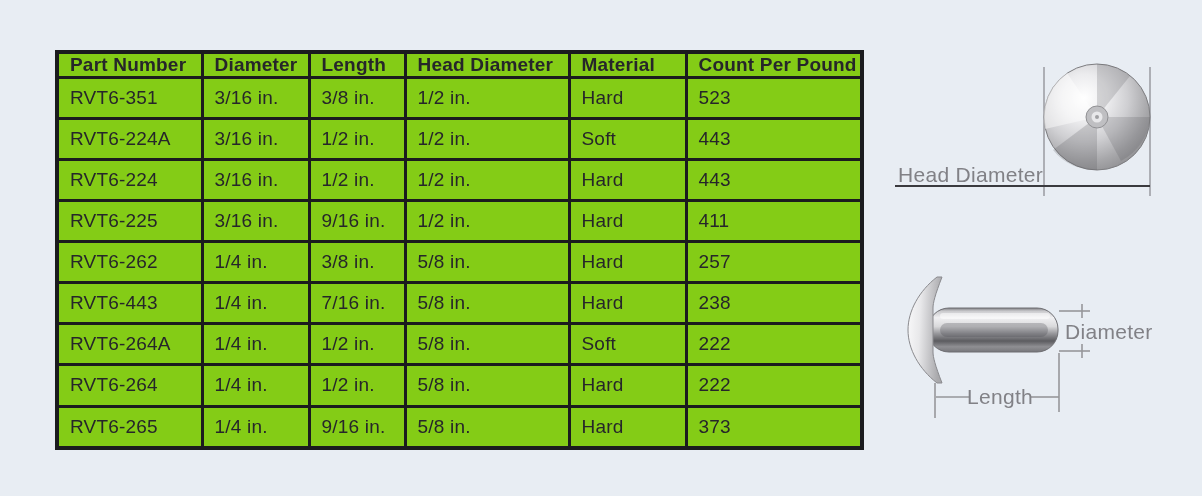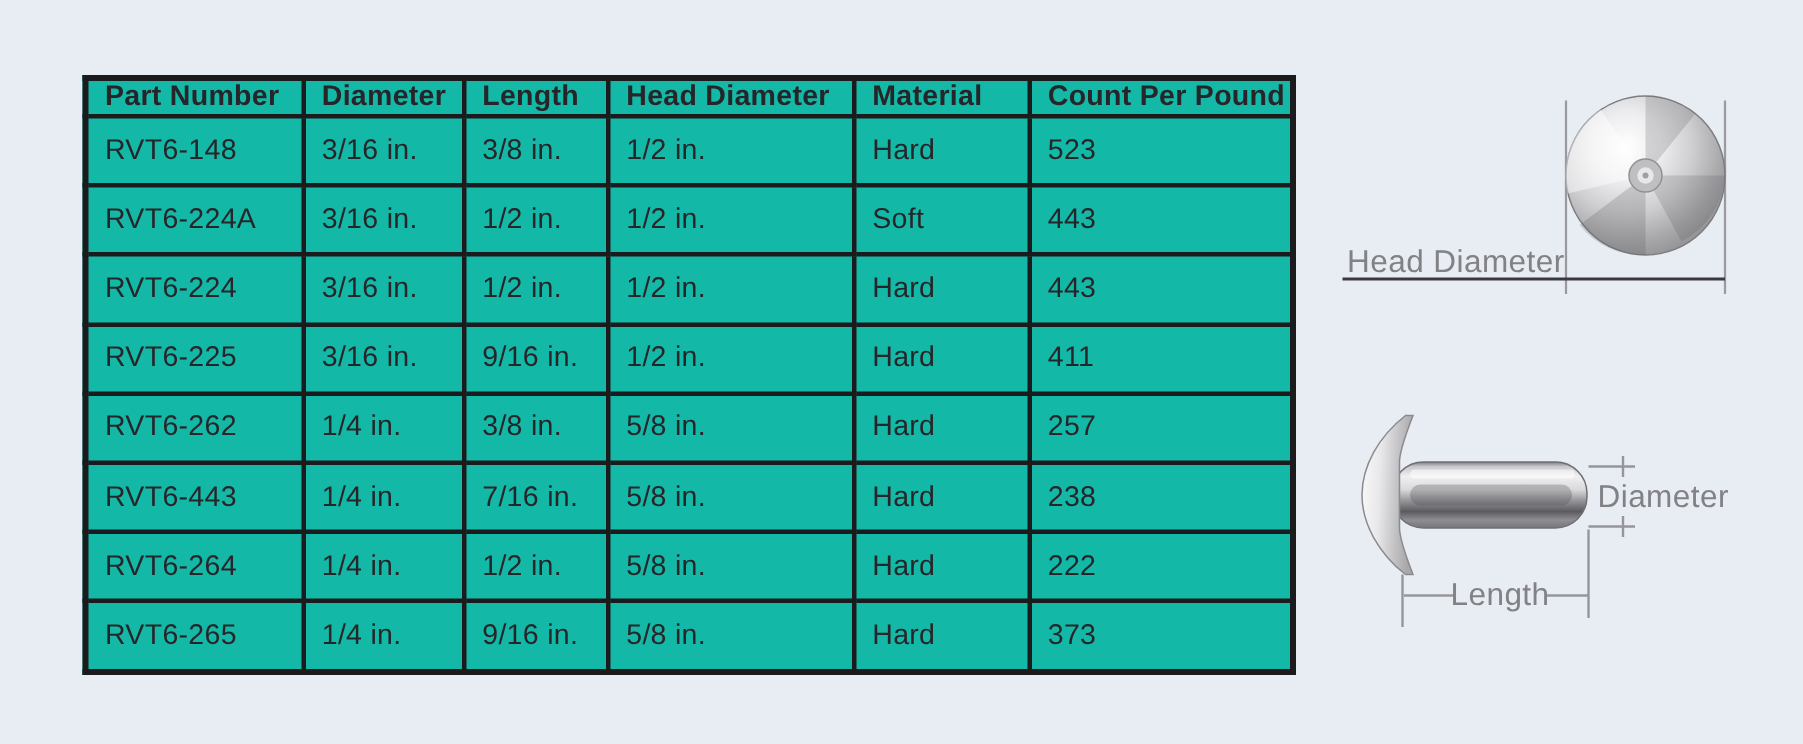--- a/index.html
+++ b/index.html
@@ -18,7 +18,7 @@
     width:805px; height:400px;
     border-collapse:collapse; table-layout:fixed;
     border:4px solid #1b1b1e;
-    background:#14b8a6;
+    background:#84cc16;
   }
   table.spec th, table.spec td {
     border:3px solid #1b1b1e;

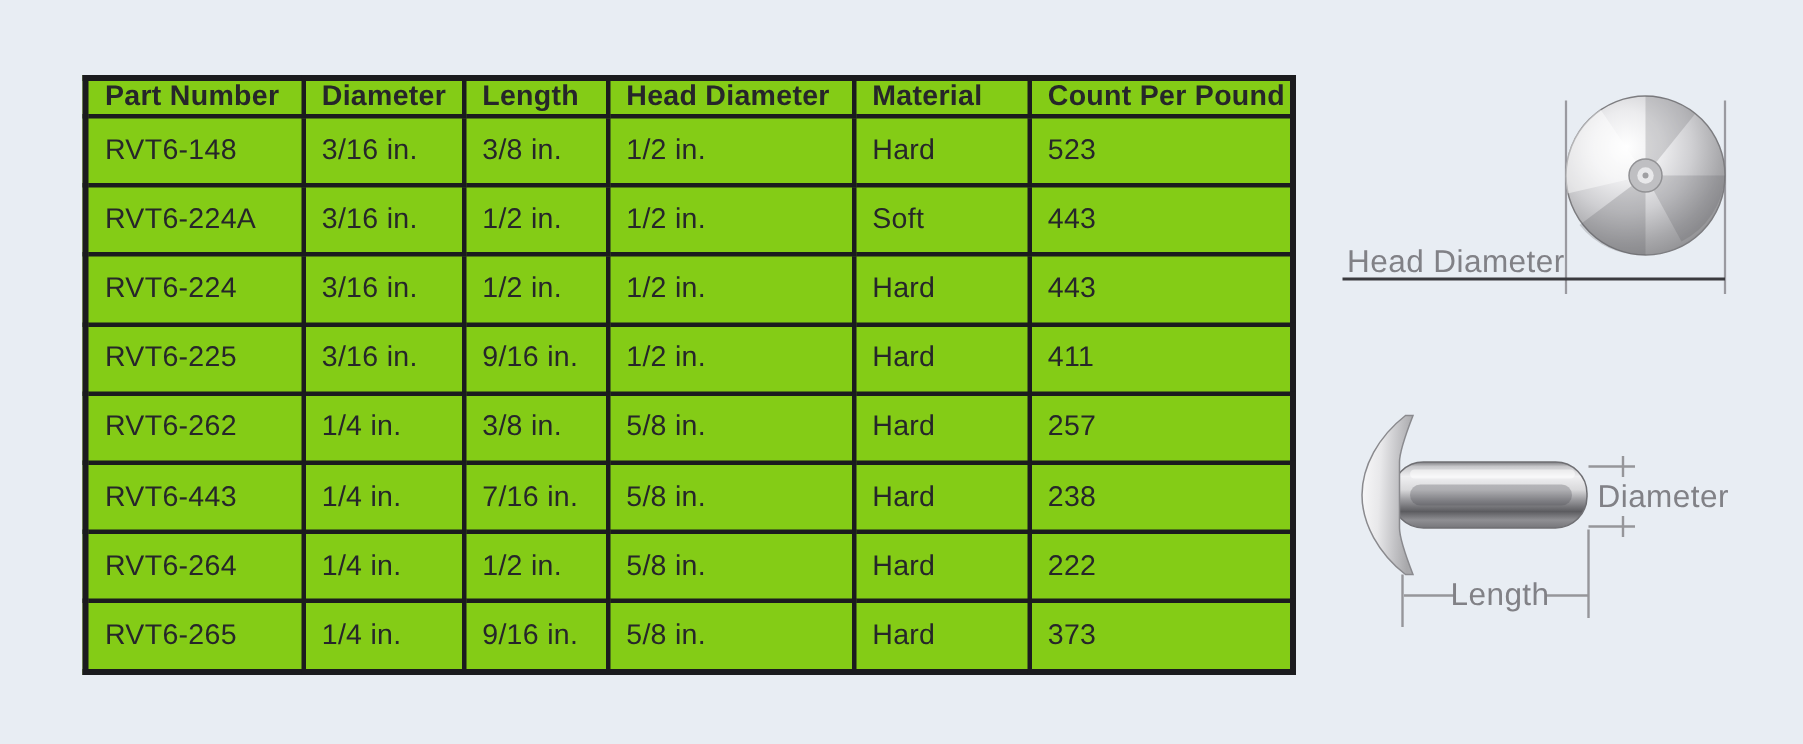--- a/index.html
+++ b/index.html
@@ -70,7 +70,7 @@
     </thead>
     <tbody>
         <tr>
-          <td>RVT6-148</td>
+          <td>RVT6-351</td>
           <td>3/16 in.</td>
           <td>3/8 in.</td>
           <td>1/2 in.</td>

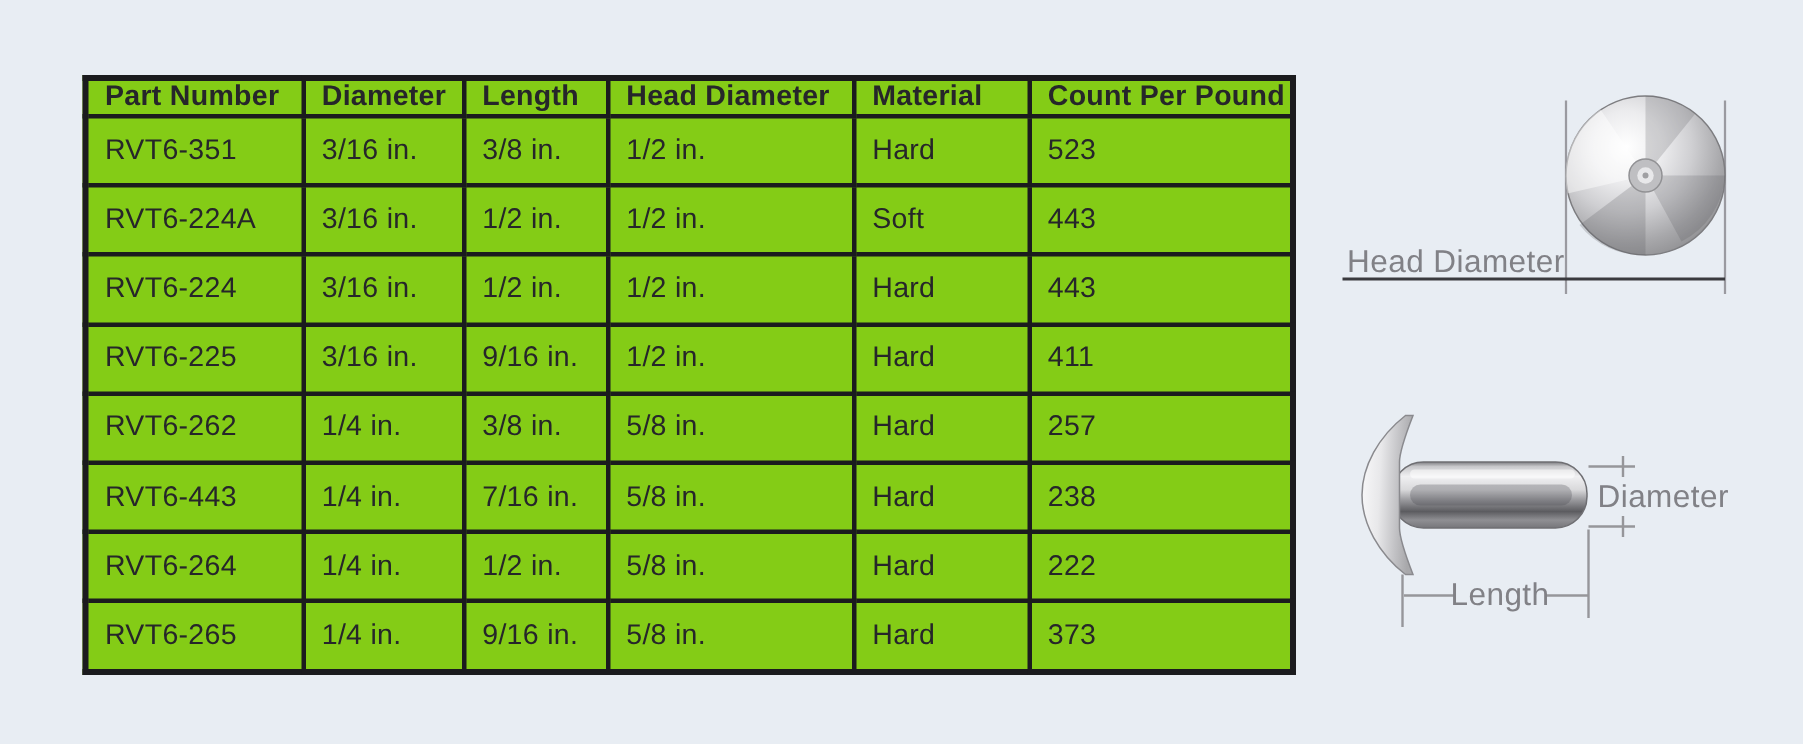--- a/index.html
+++ b/index.html
@@ -116,6 +116,14 @@
           <td>5/8 in.</td>
           <td>Hard</td>
           <td>238</td>
+        </tr>
+        <tr>
+          <td>RVT6-264A</td>
+          <td>1/4 in.</td>
+          <td>1/2 in.</td>
+          <td>5/8 in.</td>
+          <td>Soft</td>
+          <td>222</td>
         </tr>
         <tr>
           <td>RVT6-264</td>

